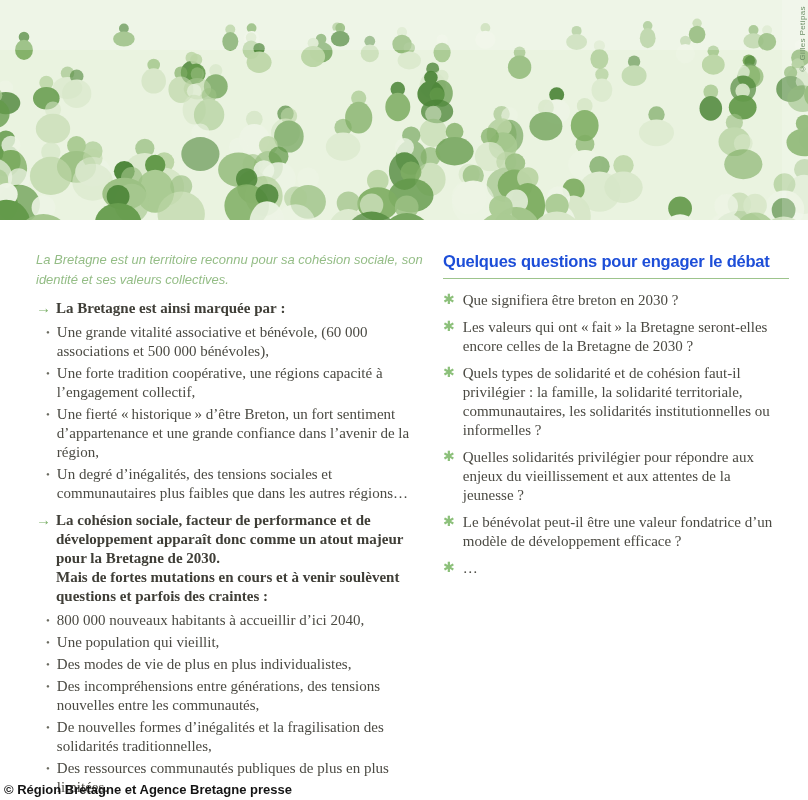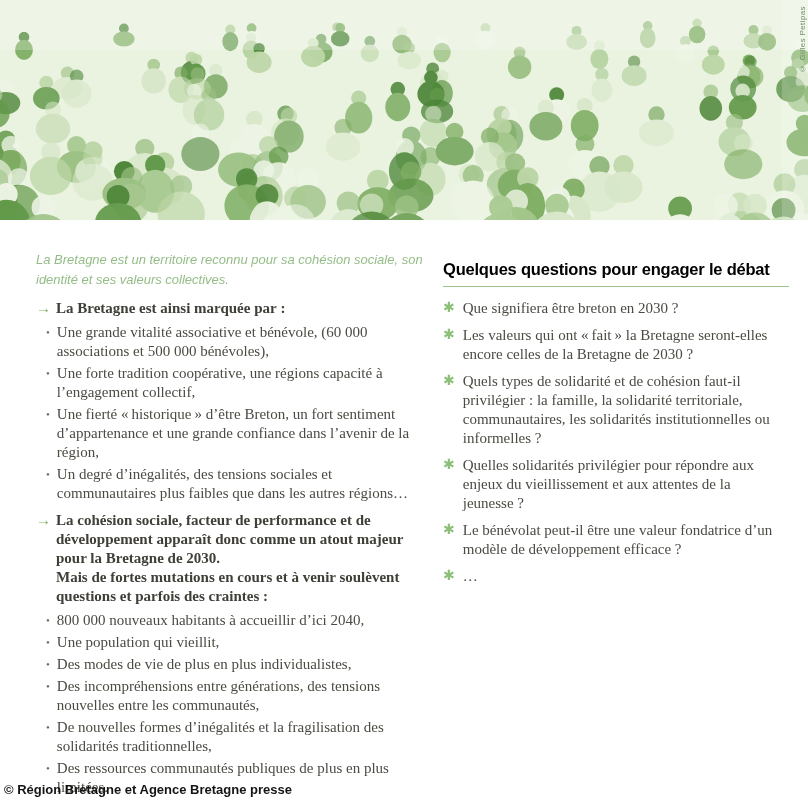--- a/index.html
+++ b/index.html
@@ -41,9 +41,9 @@
 
   
   .rhead{
-    margin:8px 0 12px 0; padding:2px 0 7px 0;
+    margin:0 0 12px 0; padding:2px 0 7px 0;
     font-family:"Liberation Sans", sans-serif; font-weight:700;
-    font-size:16.5px; letter-spacing:-0.2px; color:#000000;
+    font-size:16.5px; letter-spacing:-0.2px; color:#1d4ed8;
     border-bottom:1.5px solid #9dc48c;
   }
   ul.questions li{

